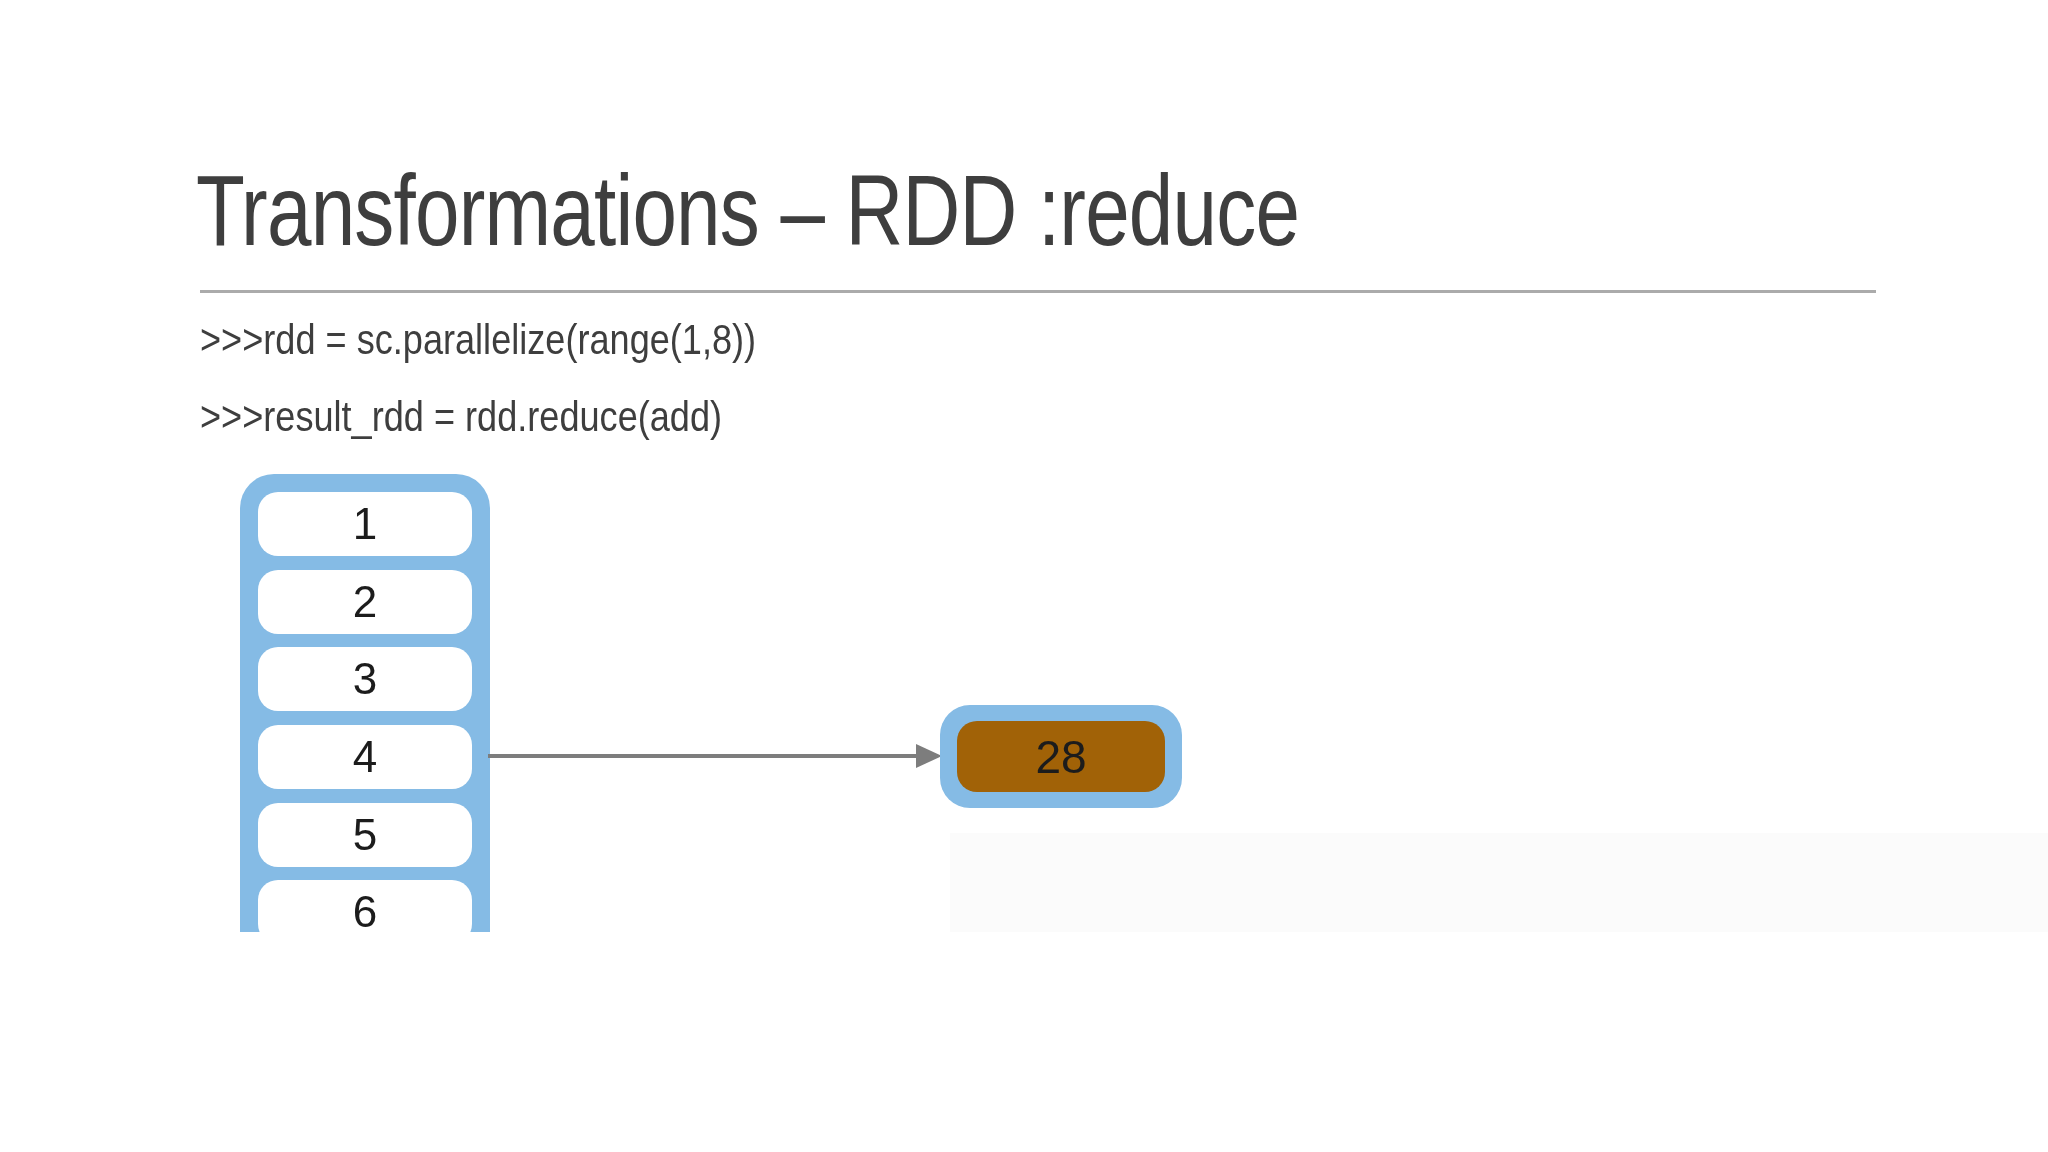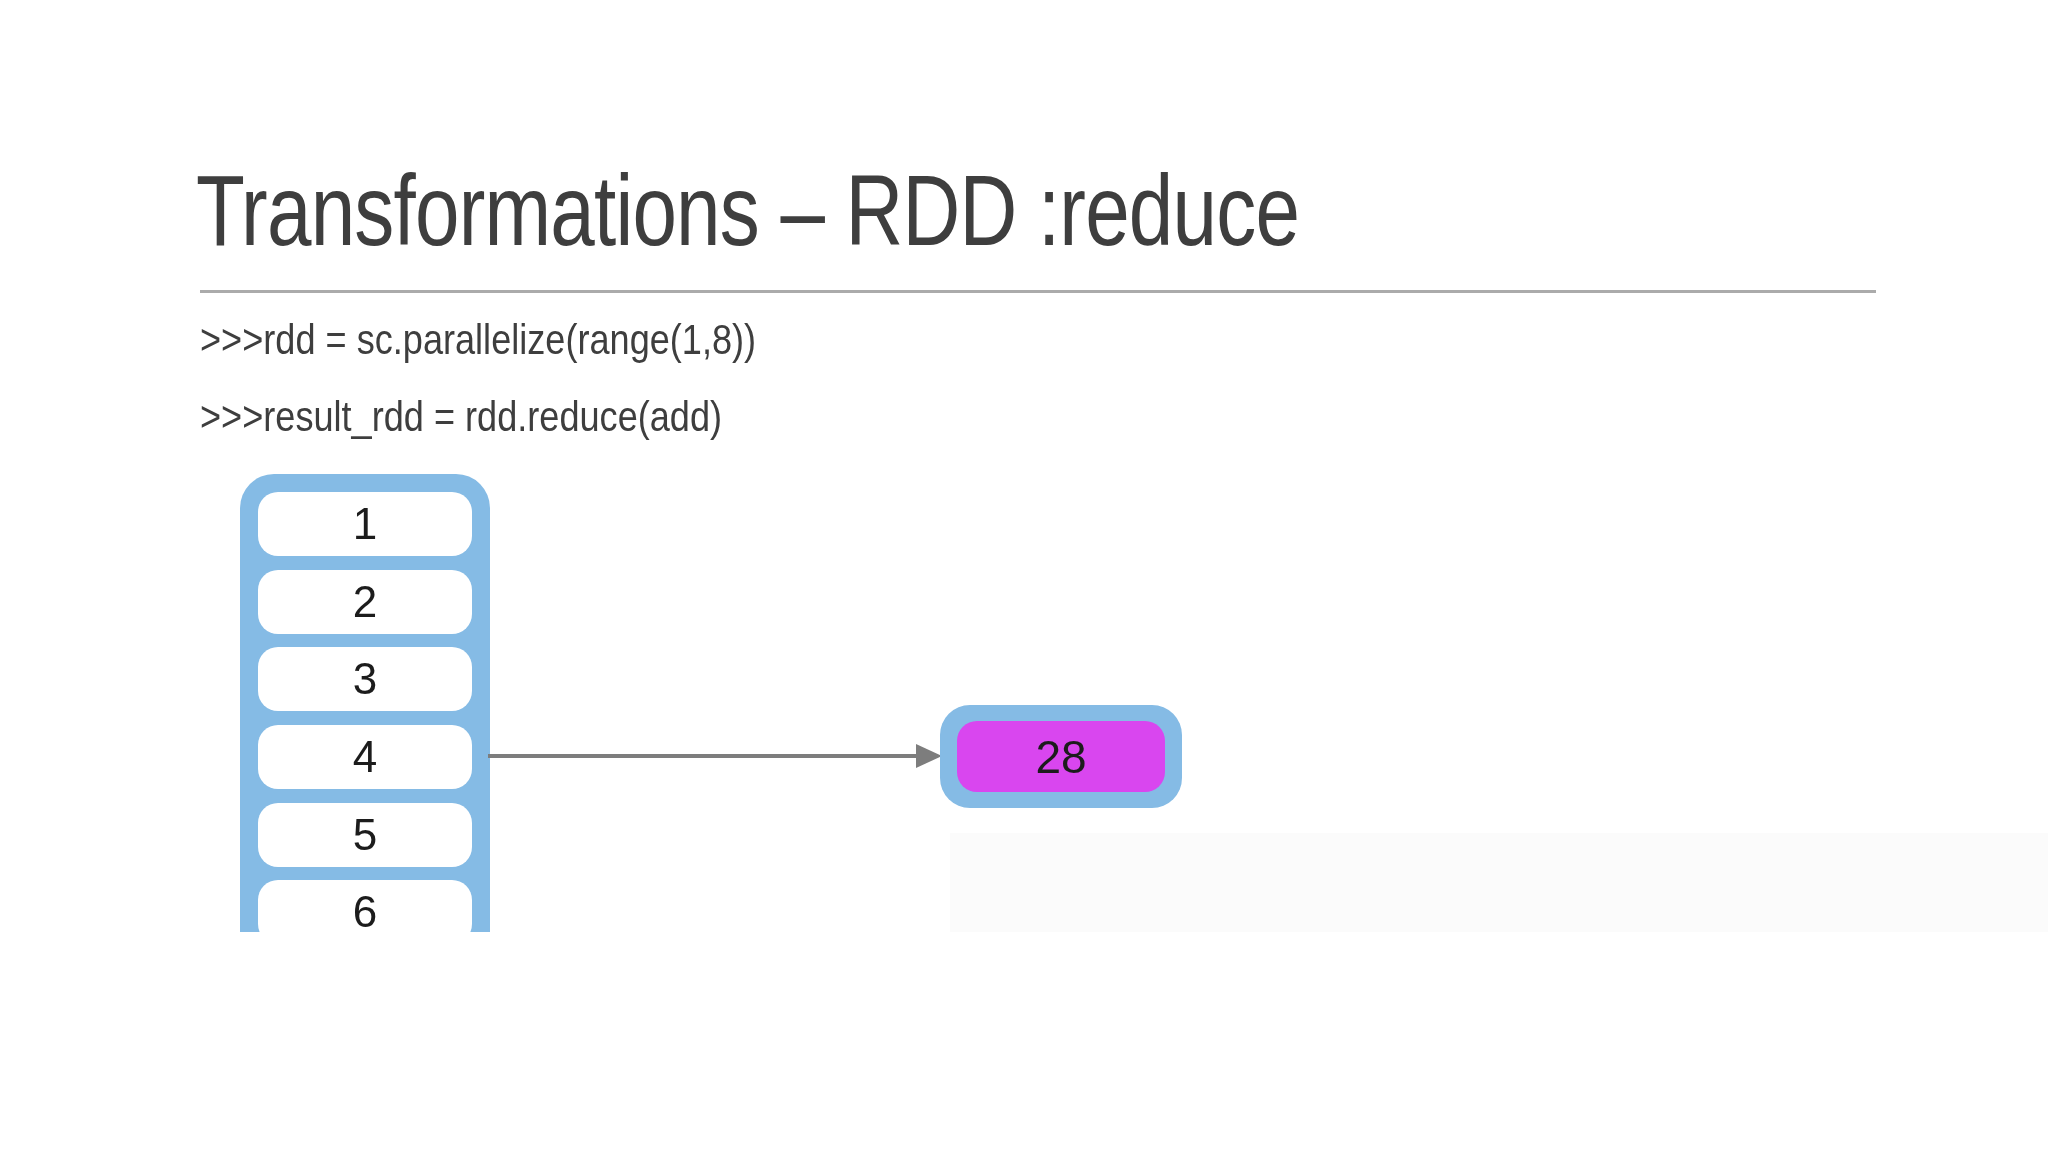--- a/index.html
+++ b/index.html
@@ -126,7 +126,7 @@
     top: 16px;
     right: 17px;
     bottom: 16px;
-    background: #d946ef;
+    background: #a16207;
     border-radius: 20px;
     display: flex;
     align-items: center;

